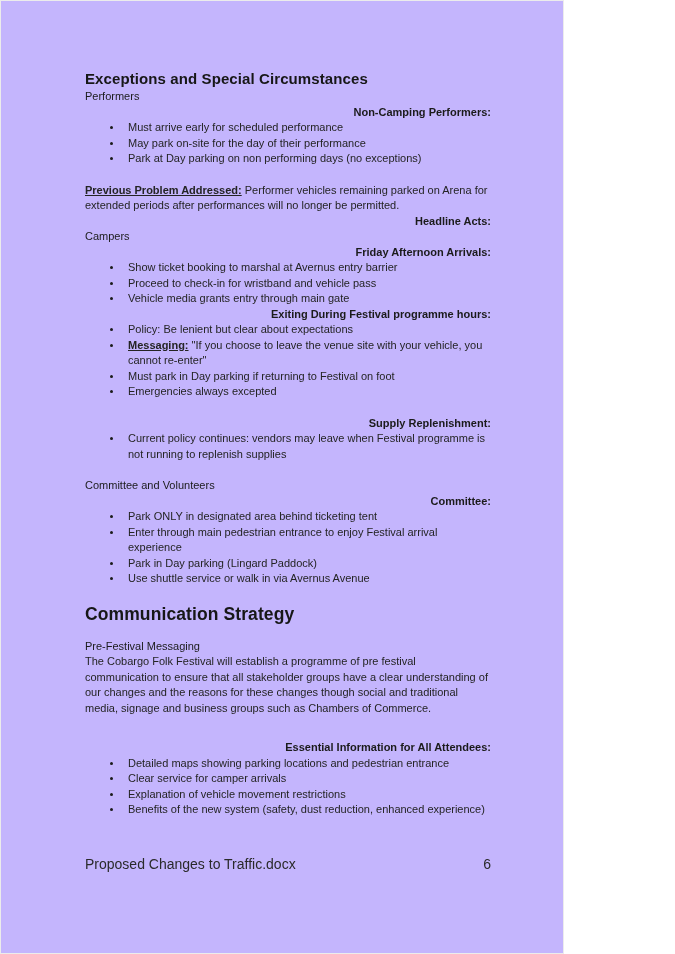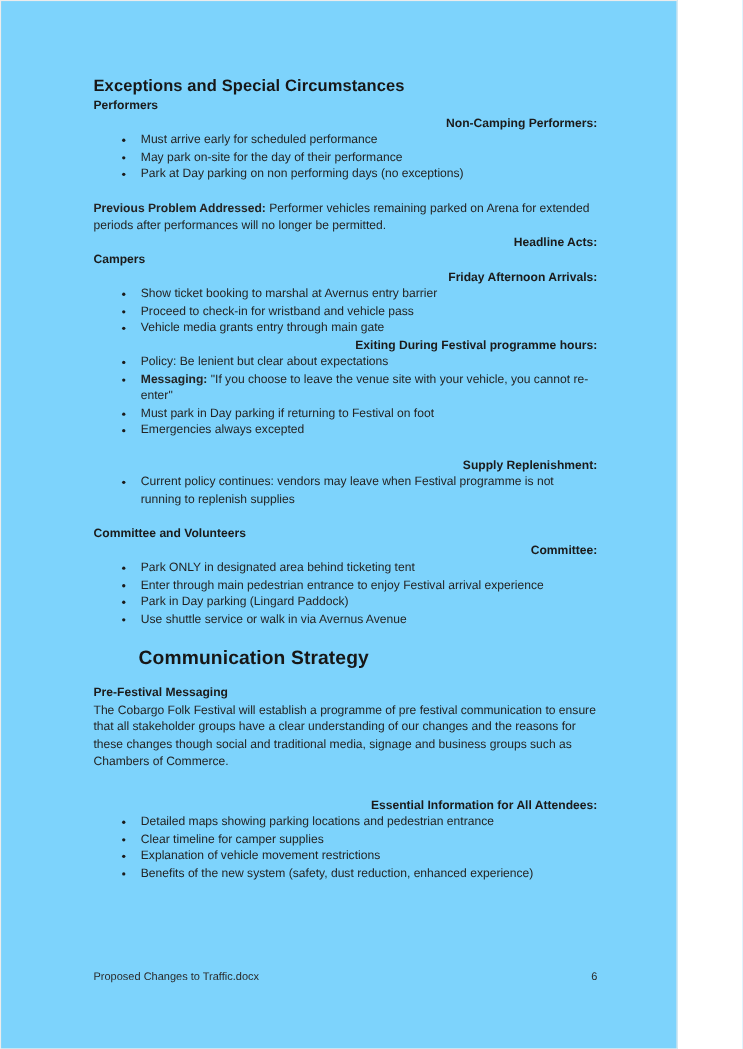--- a/index.html
+++ b/index.html
@@ -8,9 +8,9 @@
 
   .page {
     position: relative;
-    width: 616px;
+    width: 564px;
     height: 954px;
-    background: #7dd3fc;
+    background: #c4b5fd;
     border: 1px solid #ececec;
     color: #1f1f1f;
     font-size: 11px;

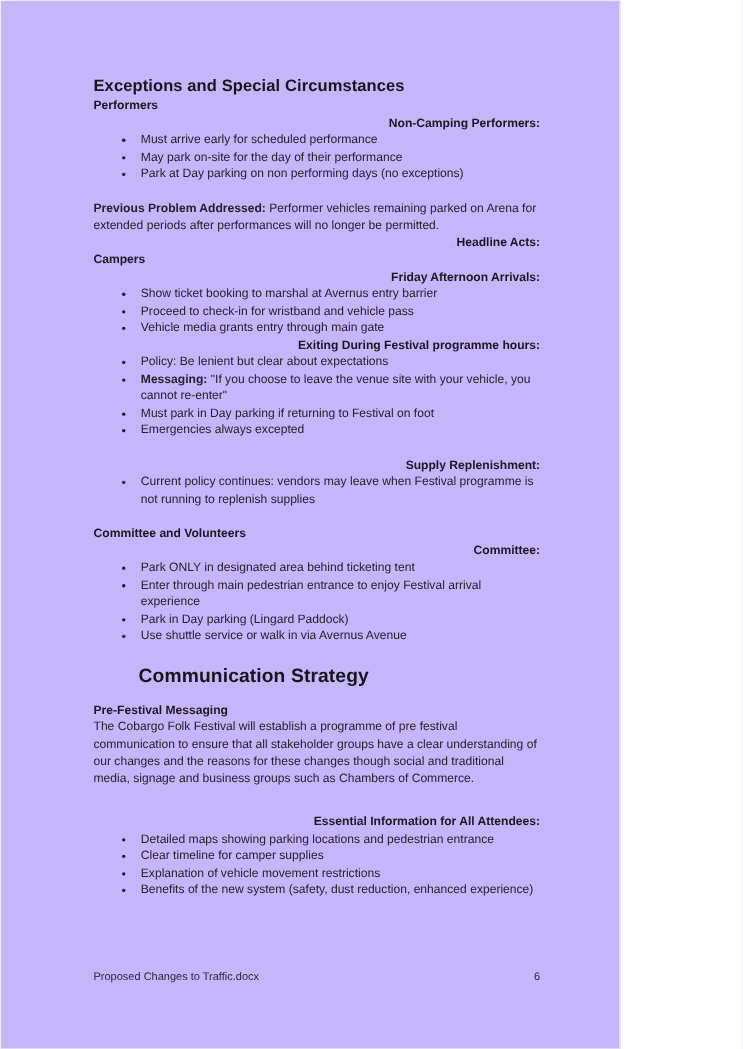--- a/index.html
+++ b/index.html
@@ -39,7 +39,7 @@
     margin-left: 41px;
   }
 
-  .h-sub { font-weight: bold; color: #1b1b1b; }
+  .h-sub { font-weight: normal; color: #1b1b1b; }
   .b-label { font-weight: bold; color: #1b1b1b; text-align: right; }
   .bold-inline { font-weight: bold; }
 

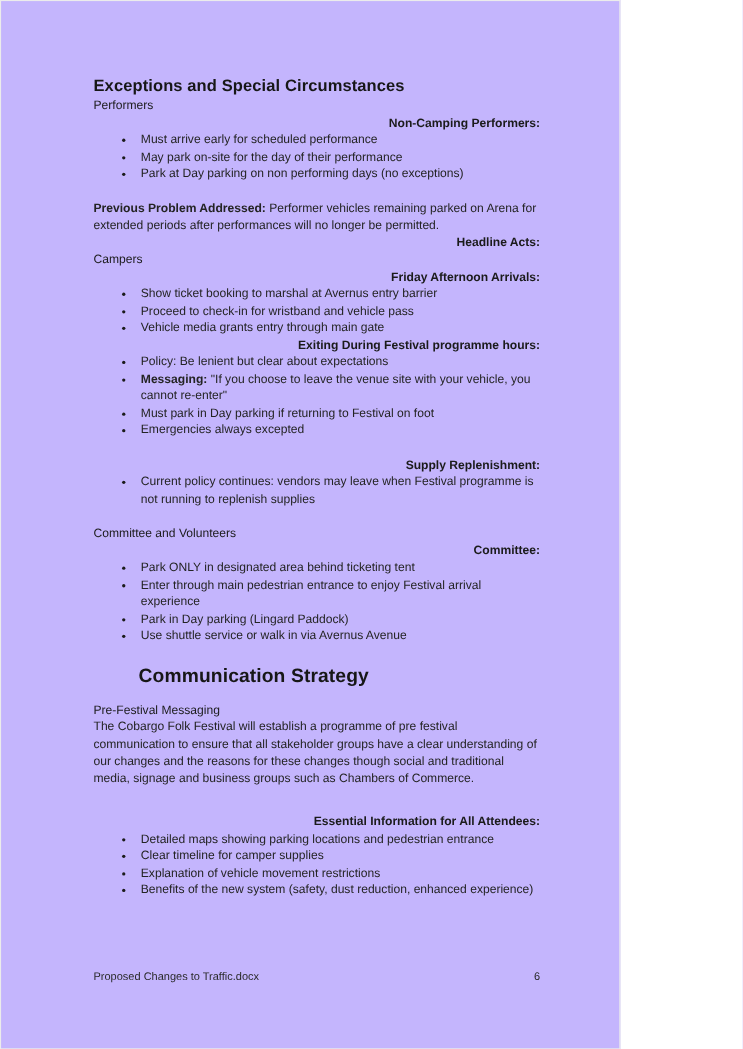--- a/index.html
+++ b/index.html
@@ -41,7 +41,7 @@
 
   .h-sub { font-weight: normal; color: #1b1b1b; }
   .b-label { font-weight: bold; color: #1b1b1b; text-align: right; }
-  .bold-inline { font-weight: bold; }
+  .bold-inline { font-weight: bold; text-decoration: underline; }
 
   p.body-text { color: #242424; }
   .para-narrow { max-width: 462px; }

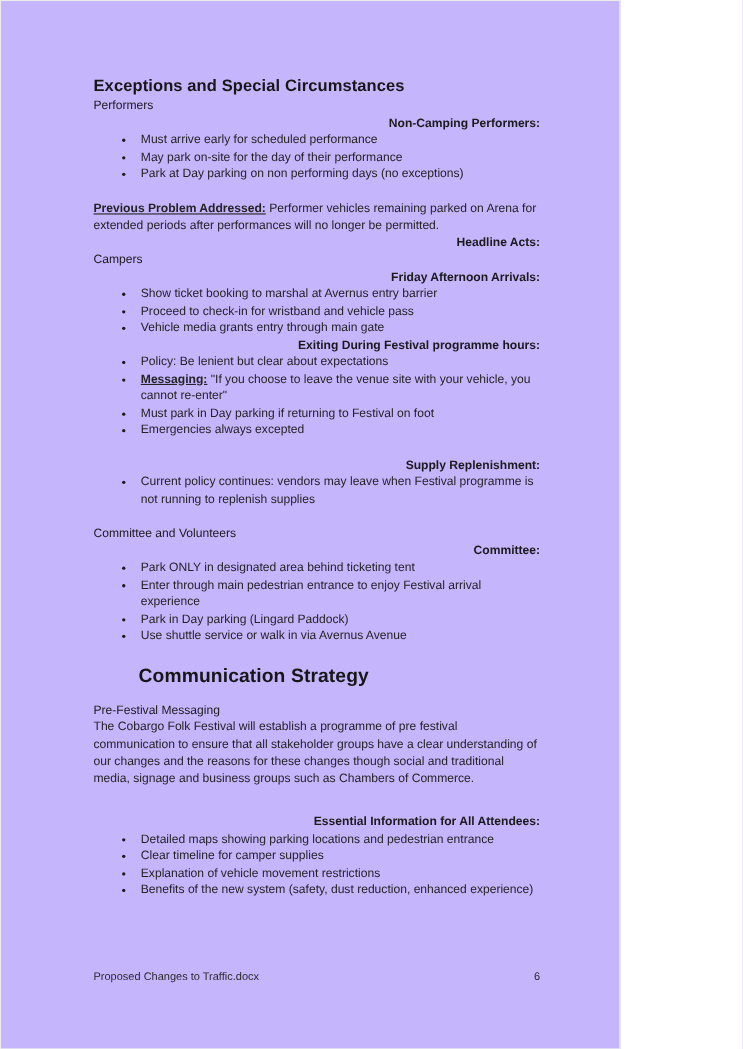--- a/index.html
+++ b/index.html
@@ -36,7 +36,6 @@
     margin-top: 16px;
     margin-bottom: 14px;
     letter-spacing: 0.1px;
-    margin-left: 41px;
   }
 
   .h-sub { font-weight: normal; color: #1b1b1b; }

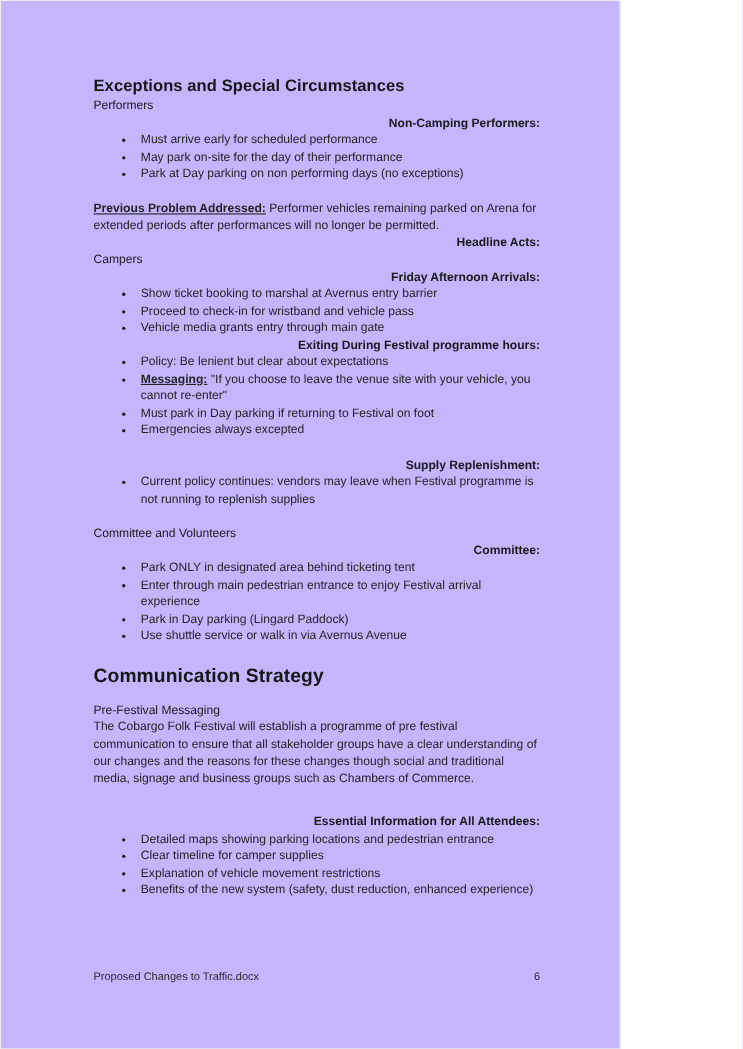--- a/index.html
+++ b/index.html
@@ -140,7 +140,7 @@
   <div class="b-label essential-label">Essential Information for All Attendees:</div>
   <ul class="doc-list">
     <li>Detailed maps showing parking locations and pedestrian entrance</li>
-    <li>Clear timeline for camper supplies</li>
+    <li>Clear service for camper arrivals</li>
     <li>Explanation of vehicle movement restrictions</li>
     <li>Benefits of the new system (safety, dust reduction, enhanced experience)</li>
   </ul>

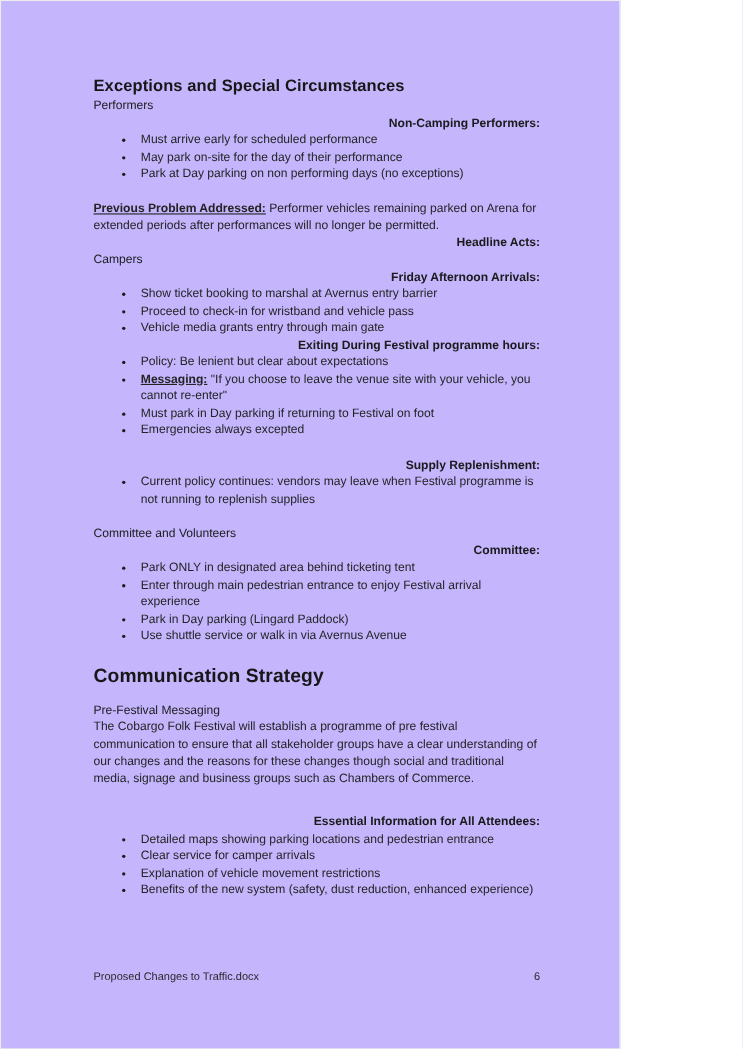--- a/index.html
+++ b/index.html
@@ -63,10 +63,10 @@
     position: absolute;
     left: 84px;
     right: 72px;
-    top: 880px;
+    top: 856px;
     display: flex;
     justify-content: space-between;
-    font-size: 10px;
+    font-size: 14px;
     color: #2a2a2a;
   }
 </style>

